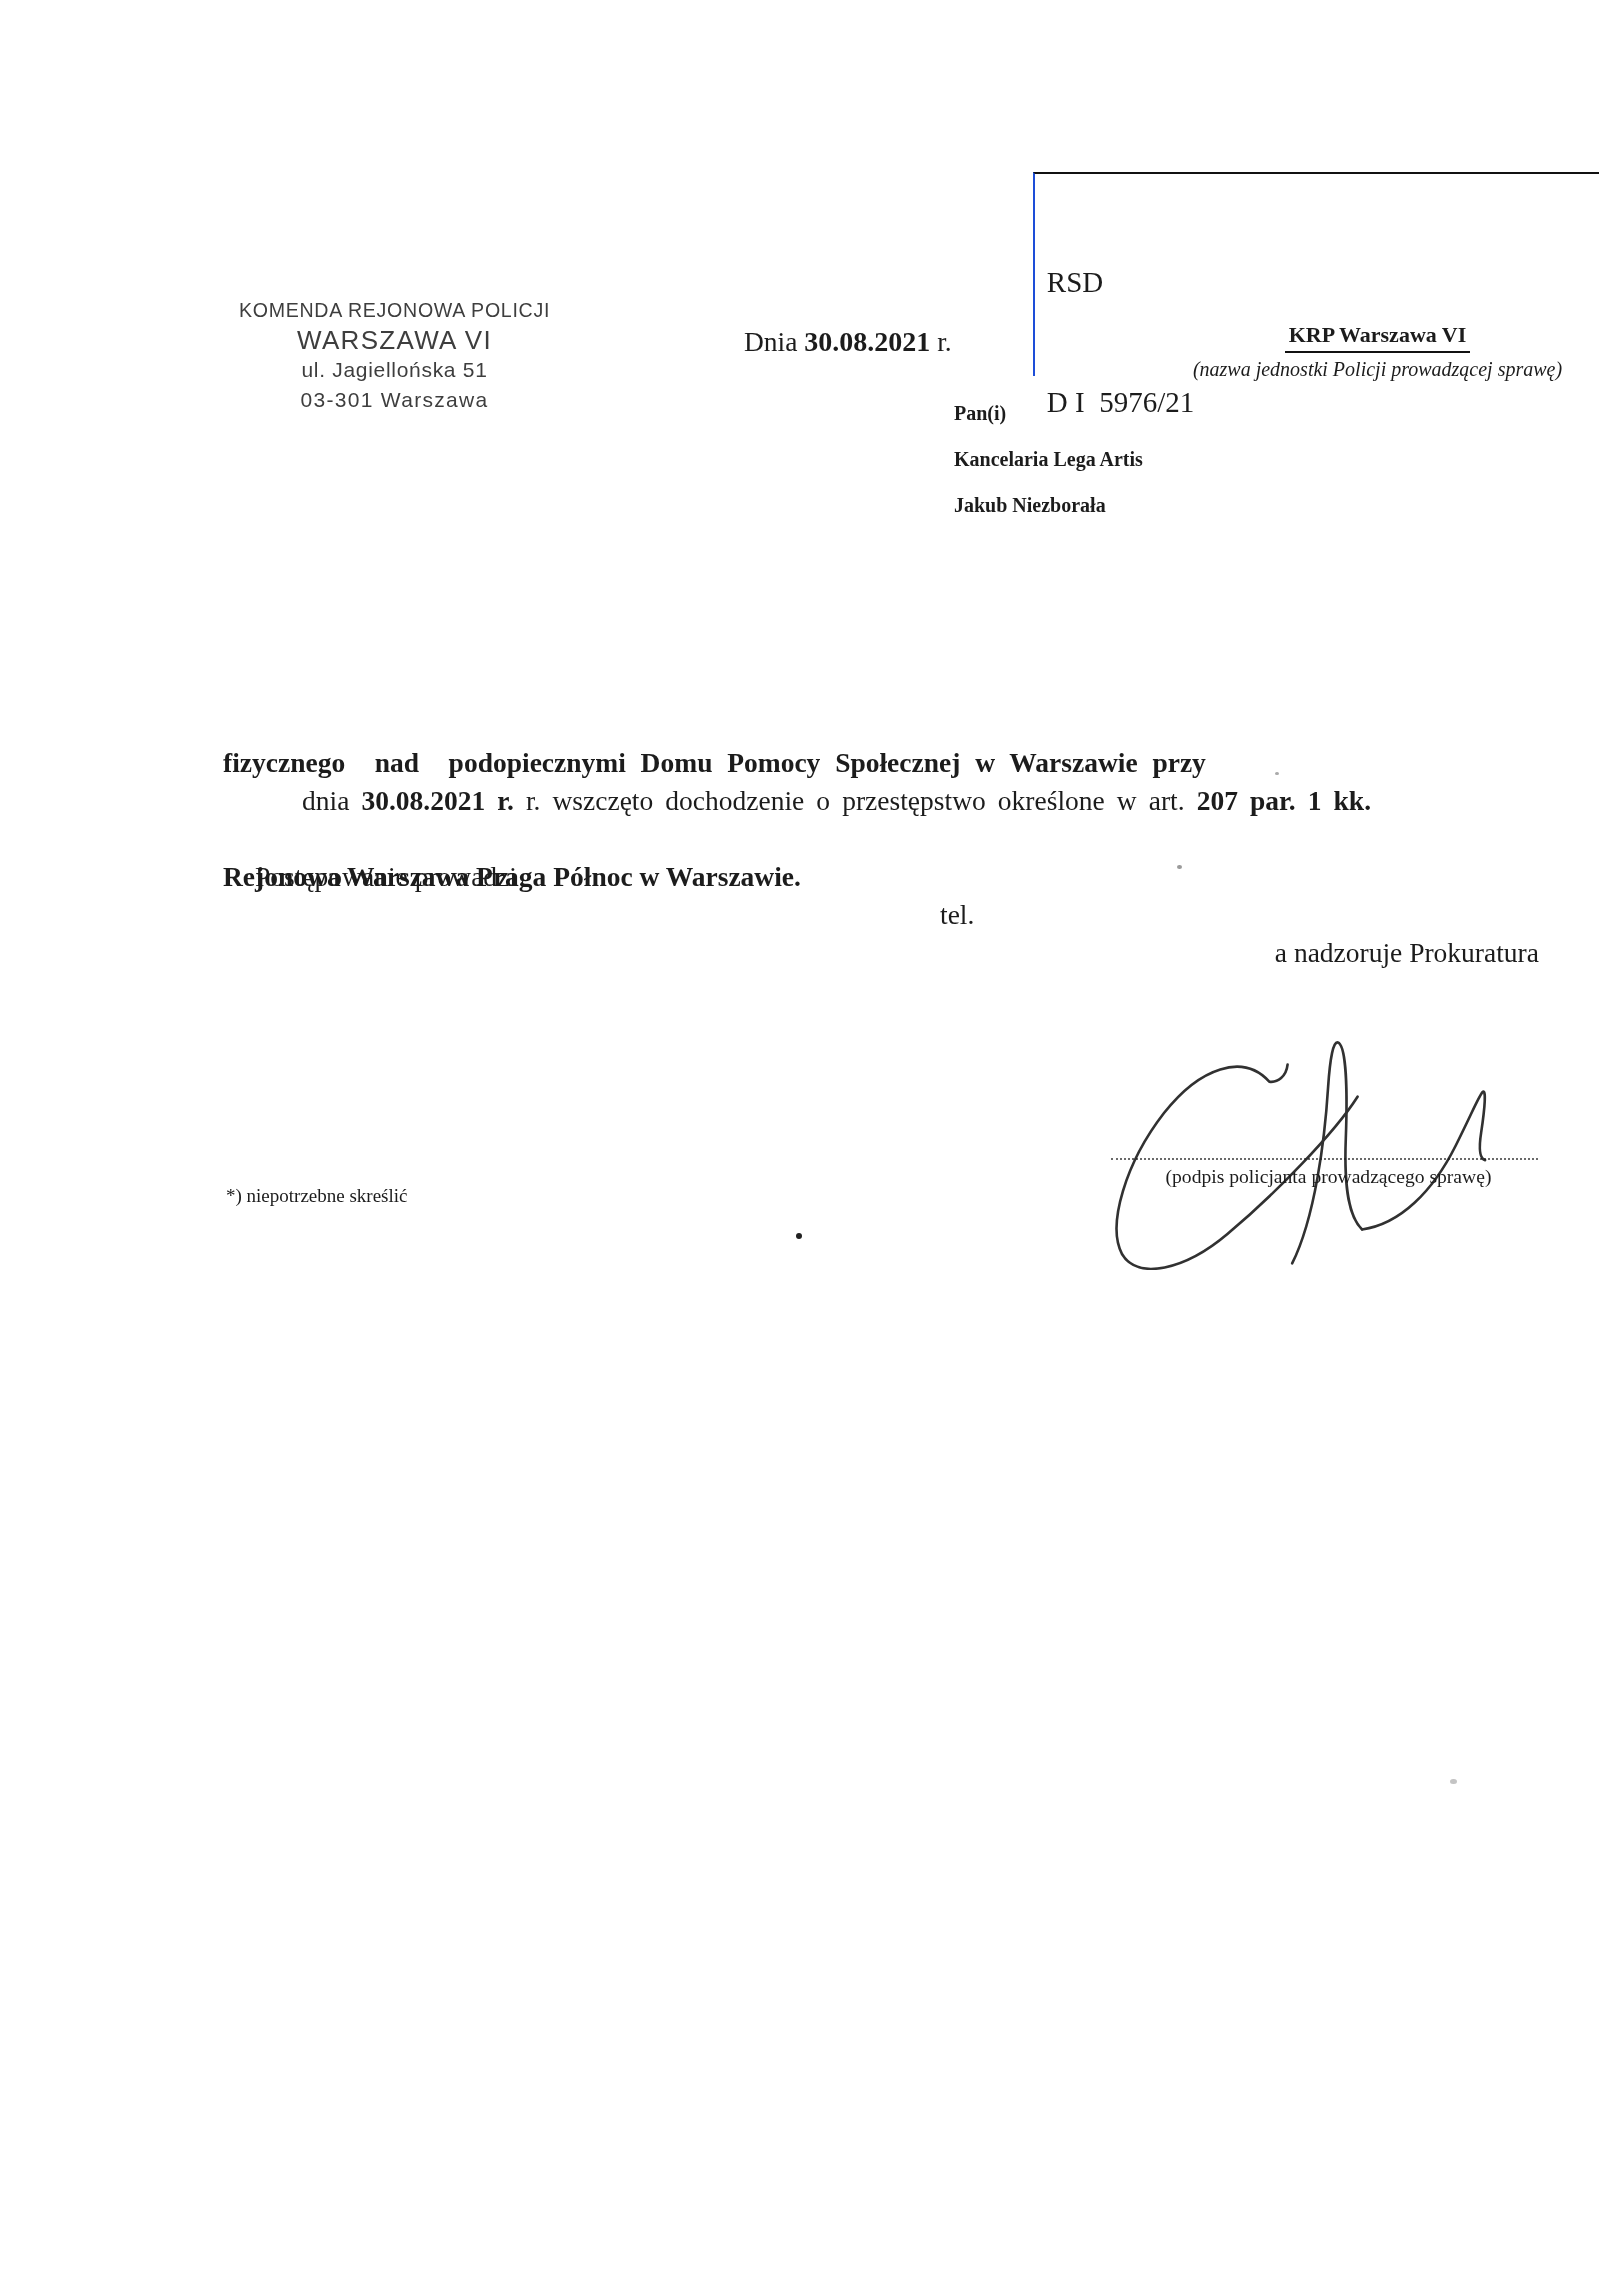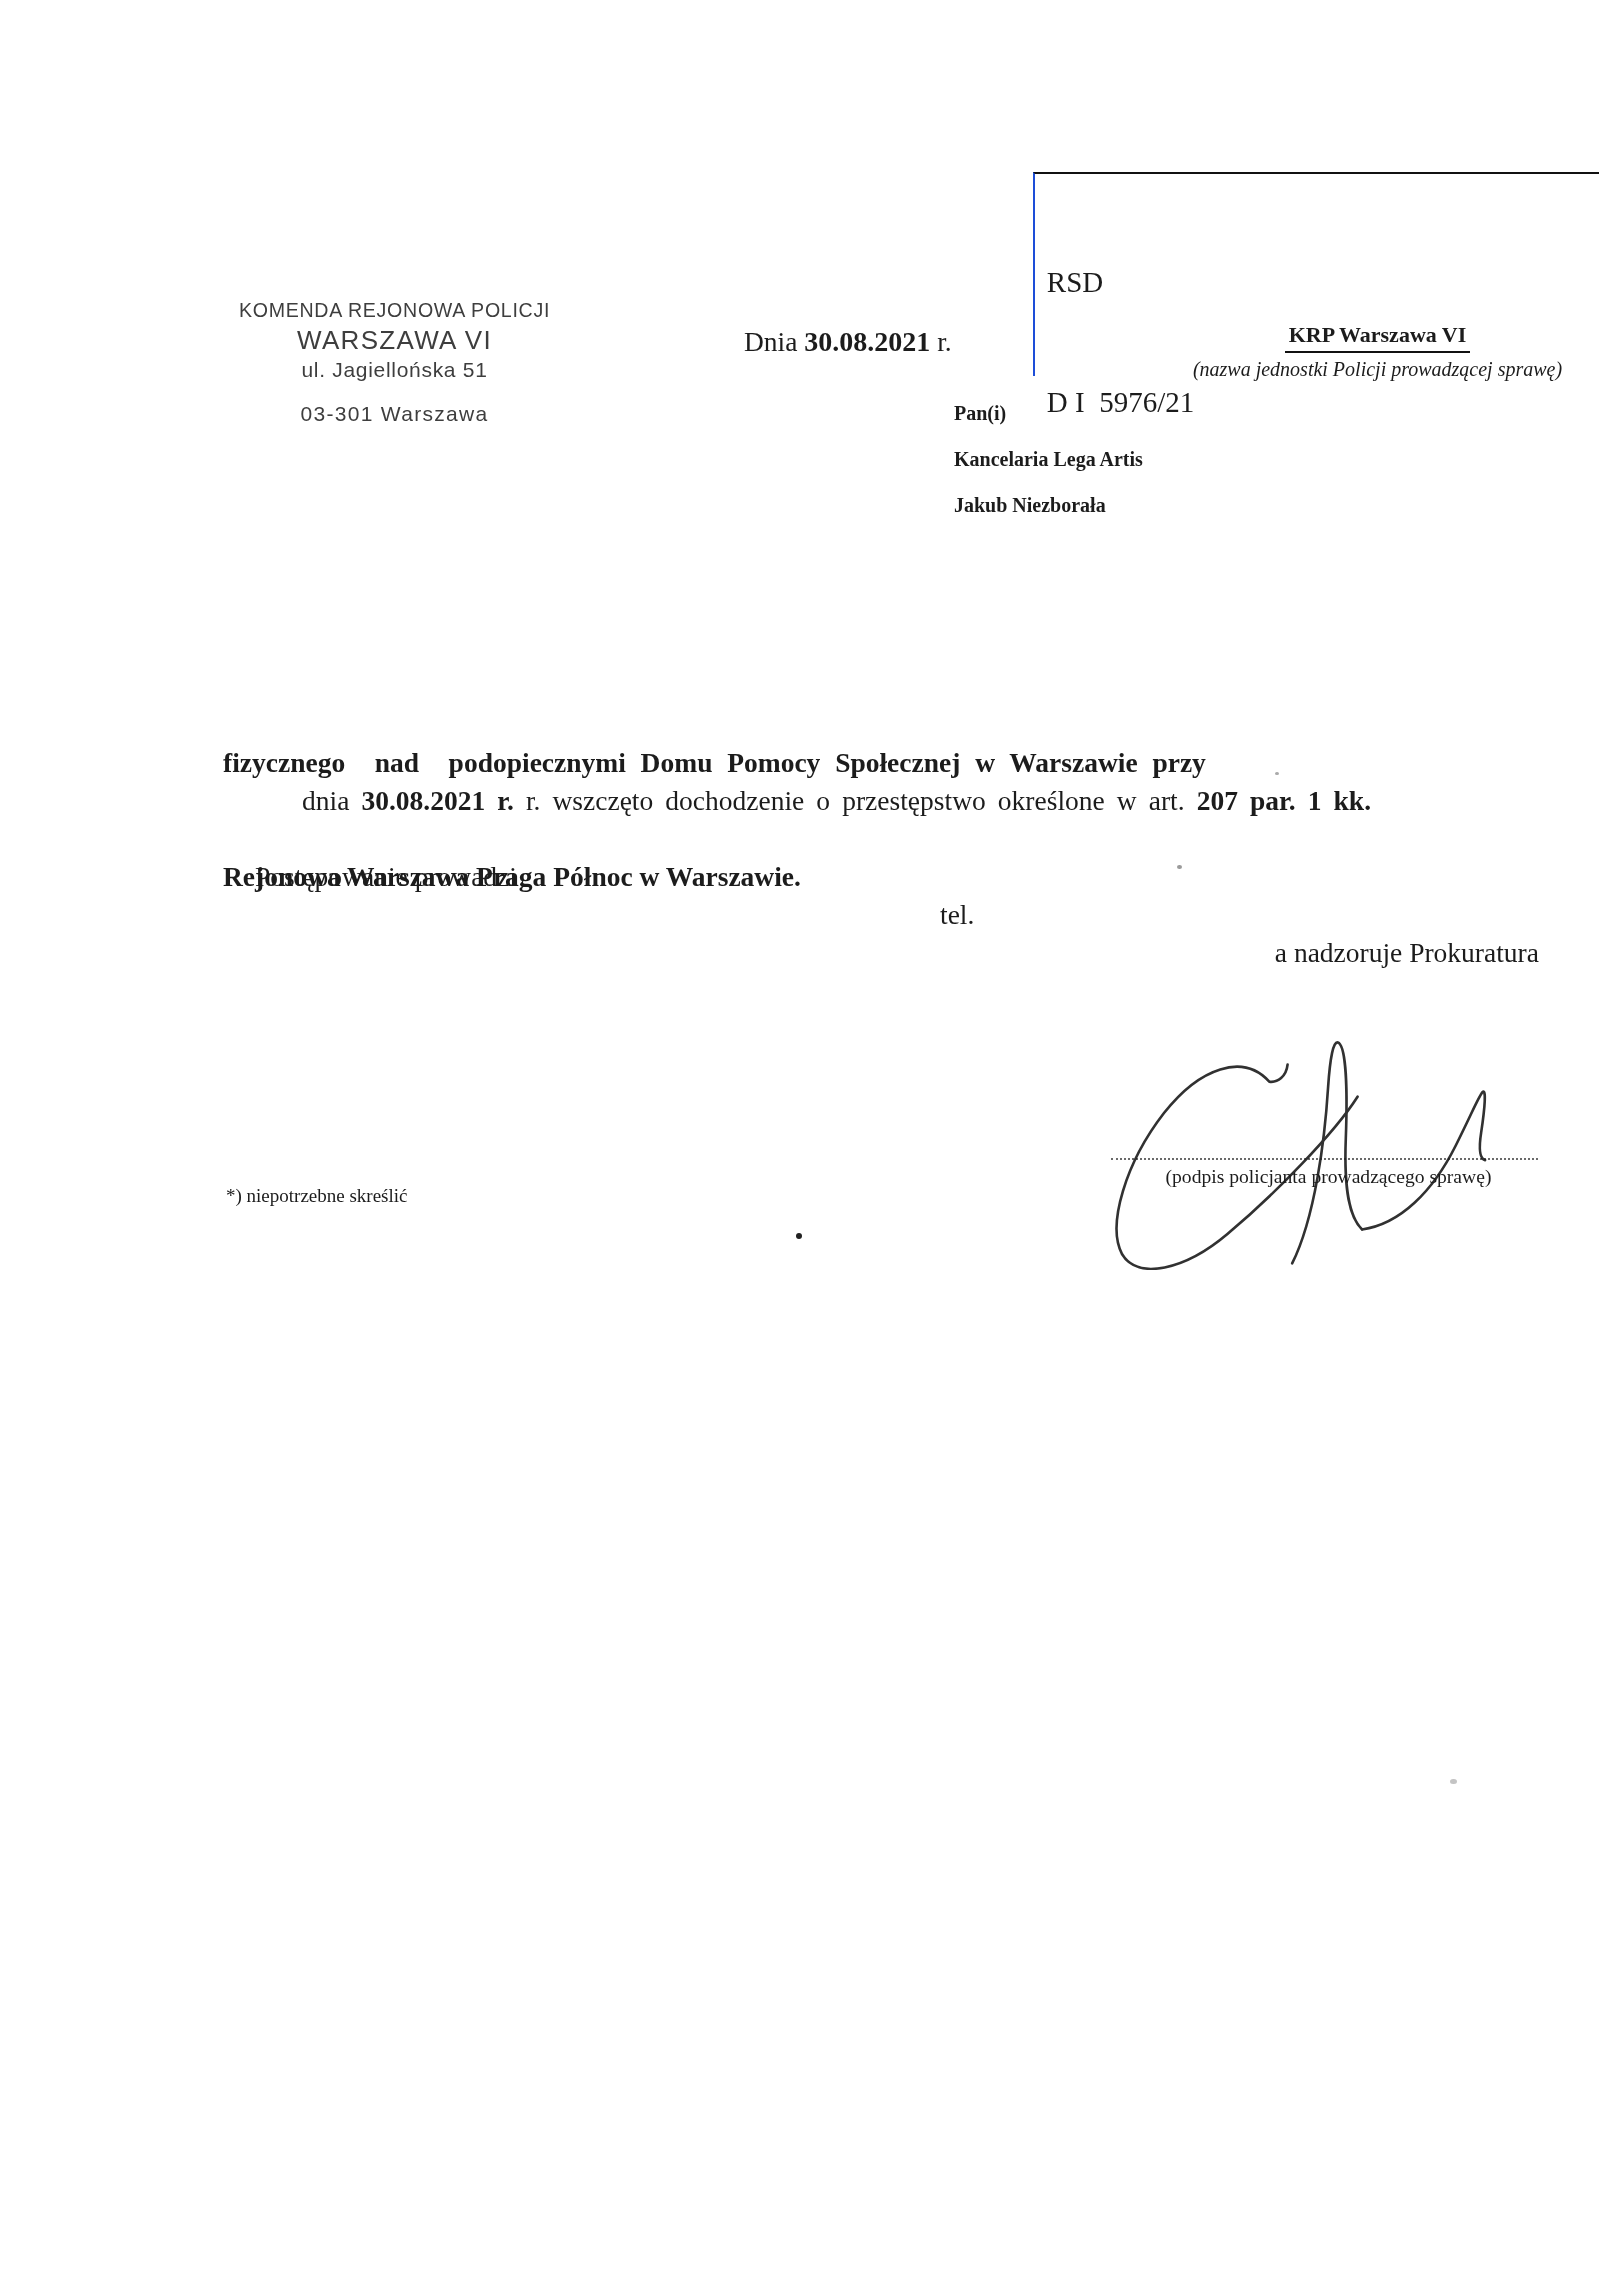--- a/index.html
+++ b/index.html
@@ -22,7 +22,7 @@
   .stamp .s1{font-size:19.6px;letter-spacing:0.7px;}
   .stamp .s2{font-size:26px;letter-spacing:1.3px;}
   .stamp .s3{font-size:21px;letter-spacing:0.7px;}
-  .stamp .s4{font-size:21px;letter-spacing:1.3px;margin-top:14px;}
+  .stamp .s4{font-size:21px;letter-spacing:1.3px;}
   
   .dateline{position:absolute;left:744px;top:326px;font-size:27.5px;white-space:pre;}
   .dateline b{font-size:28px;}

